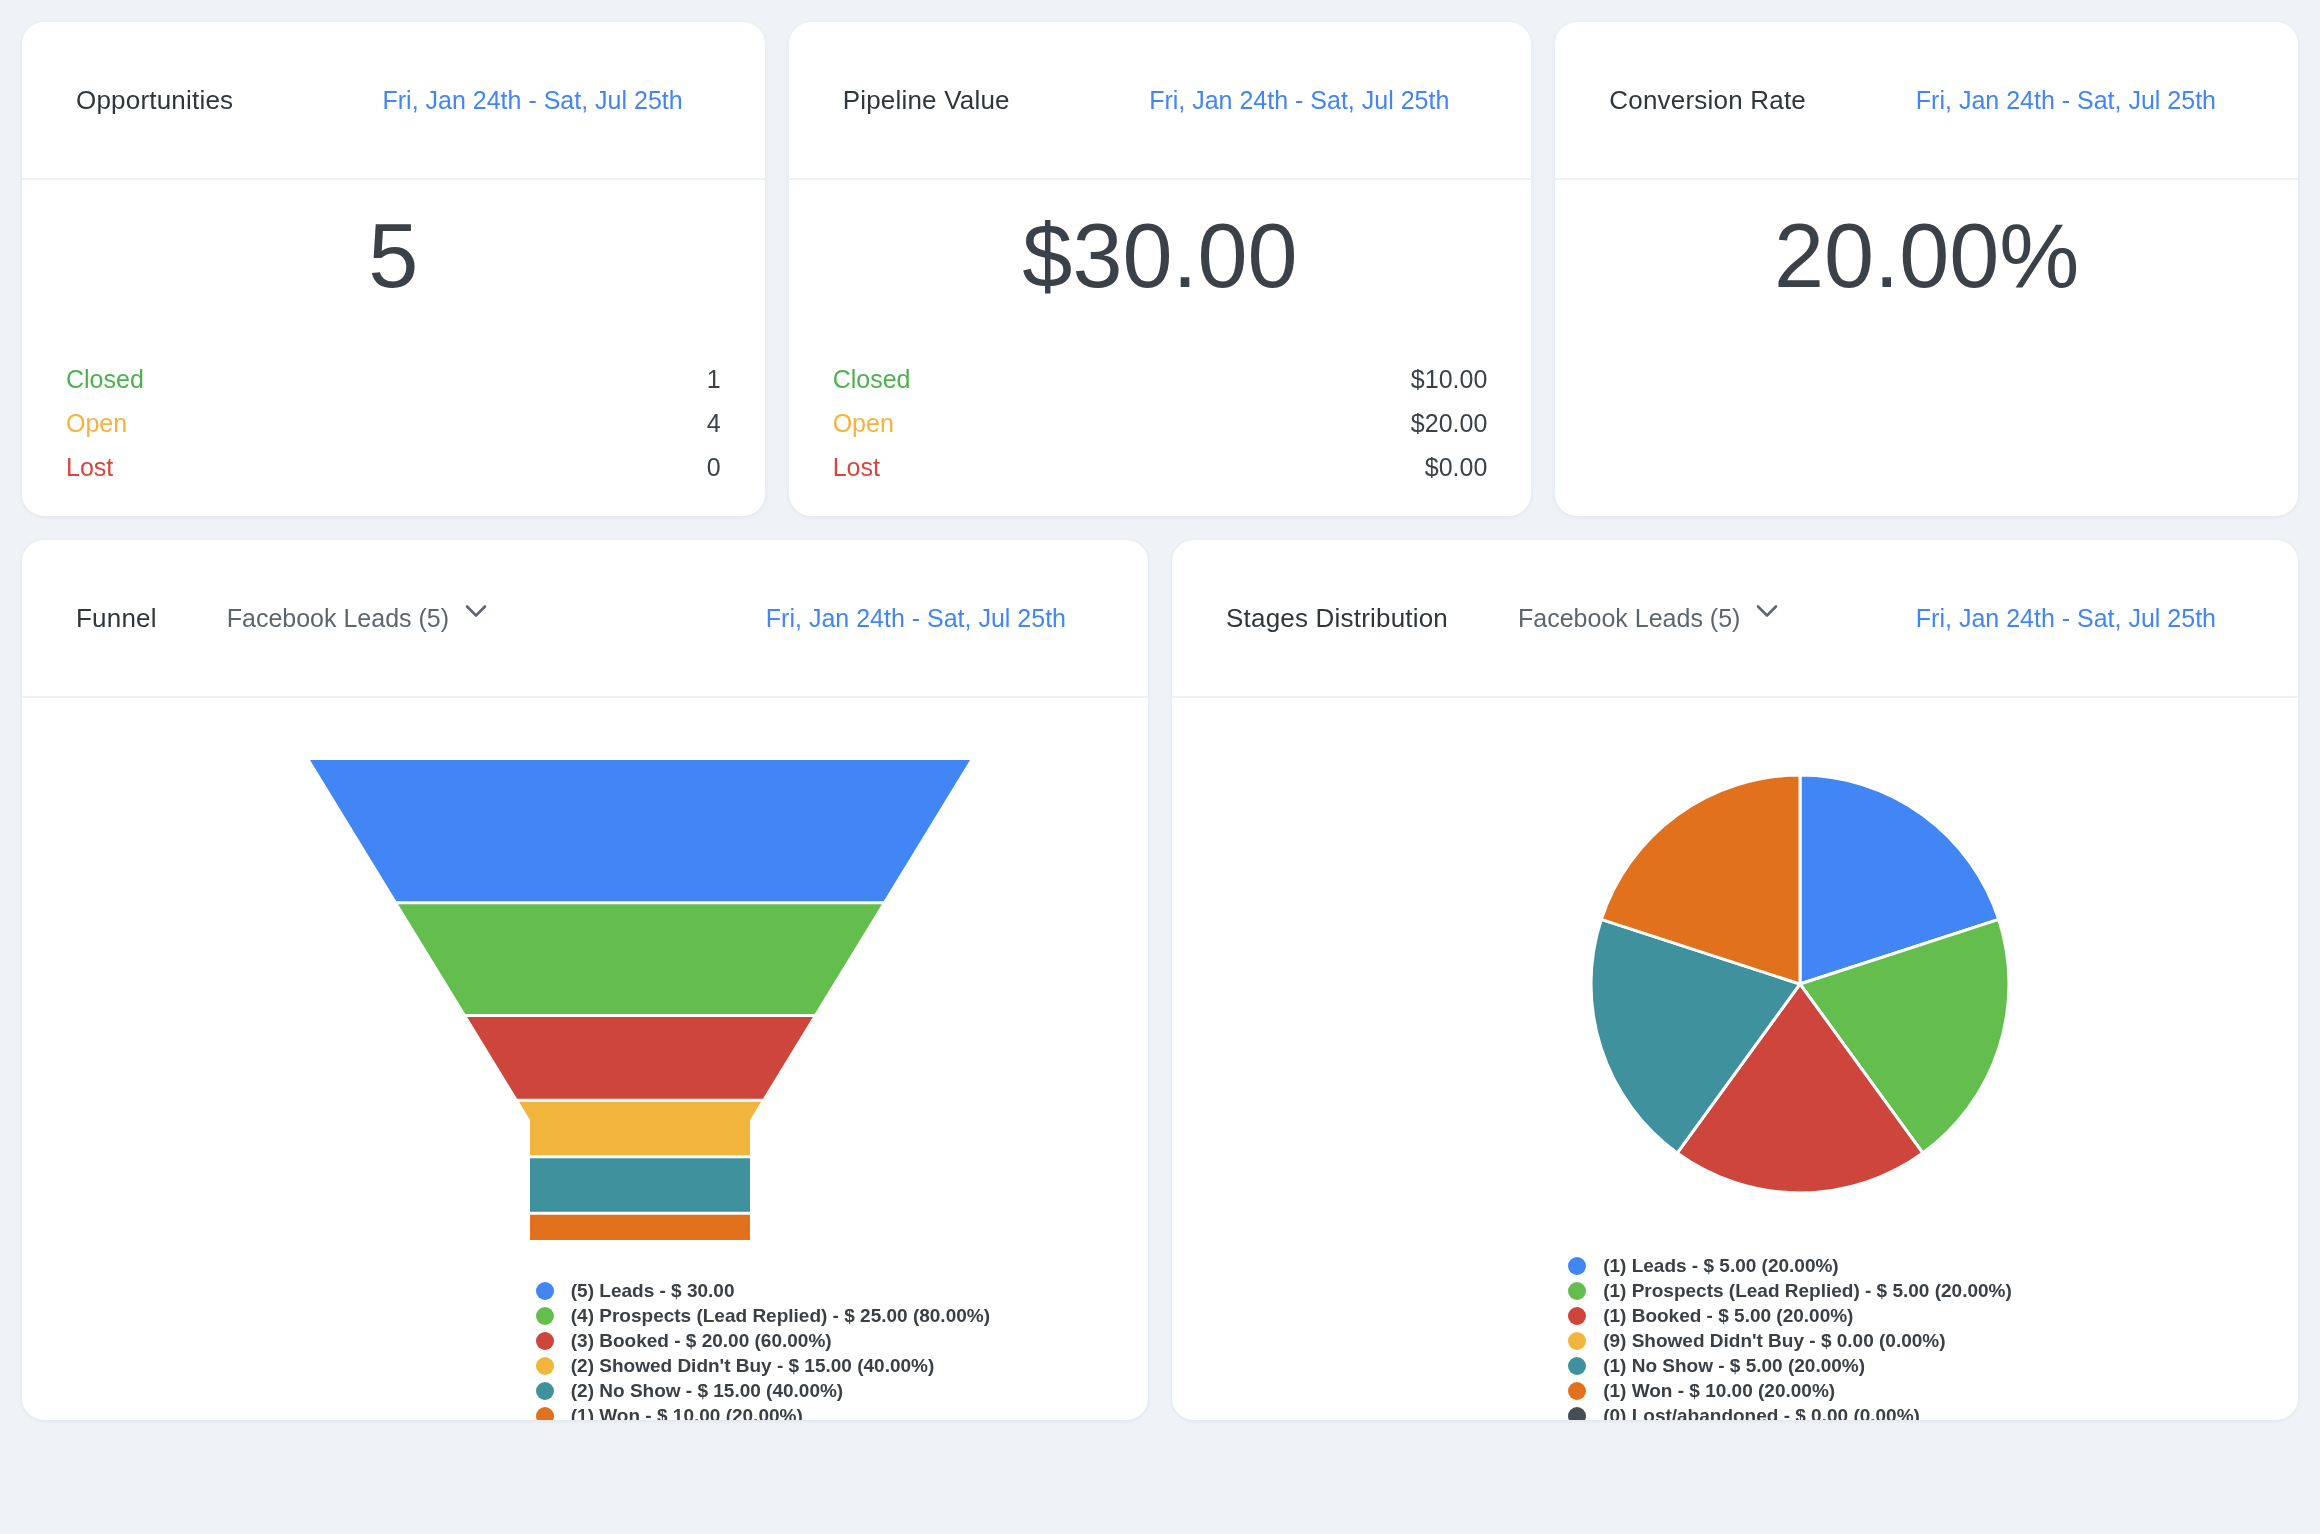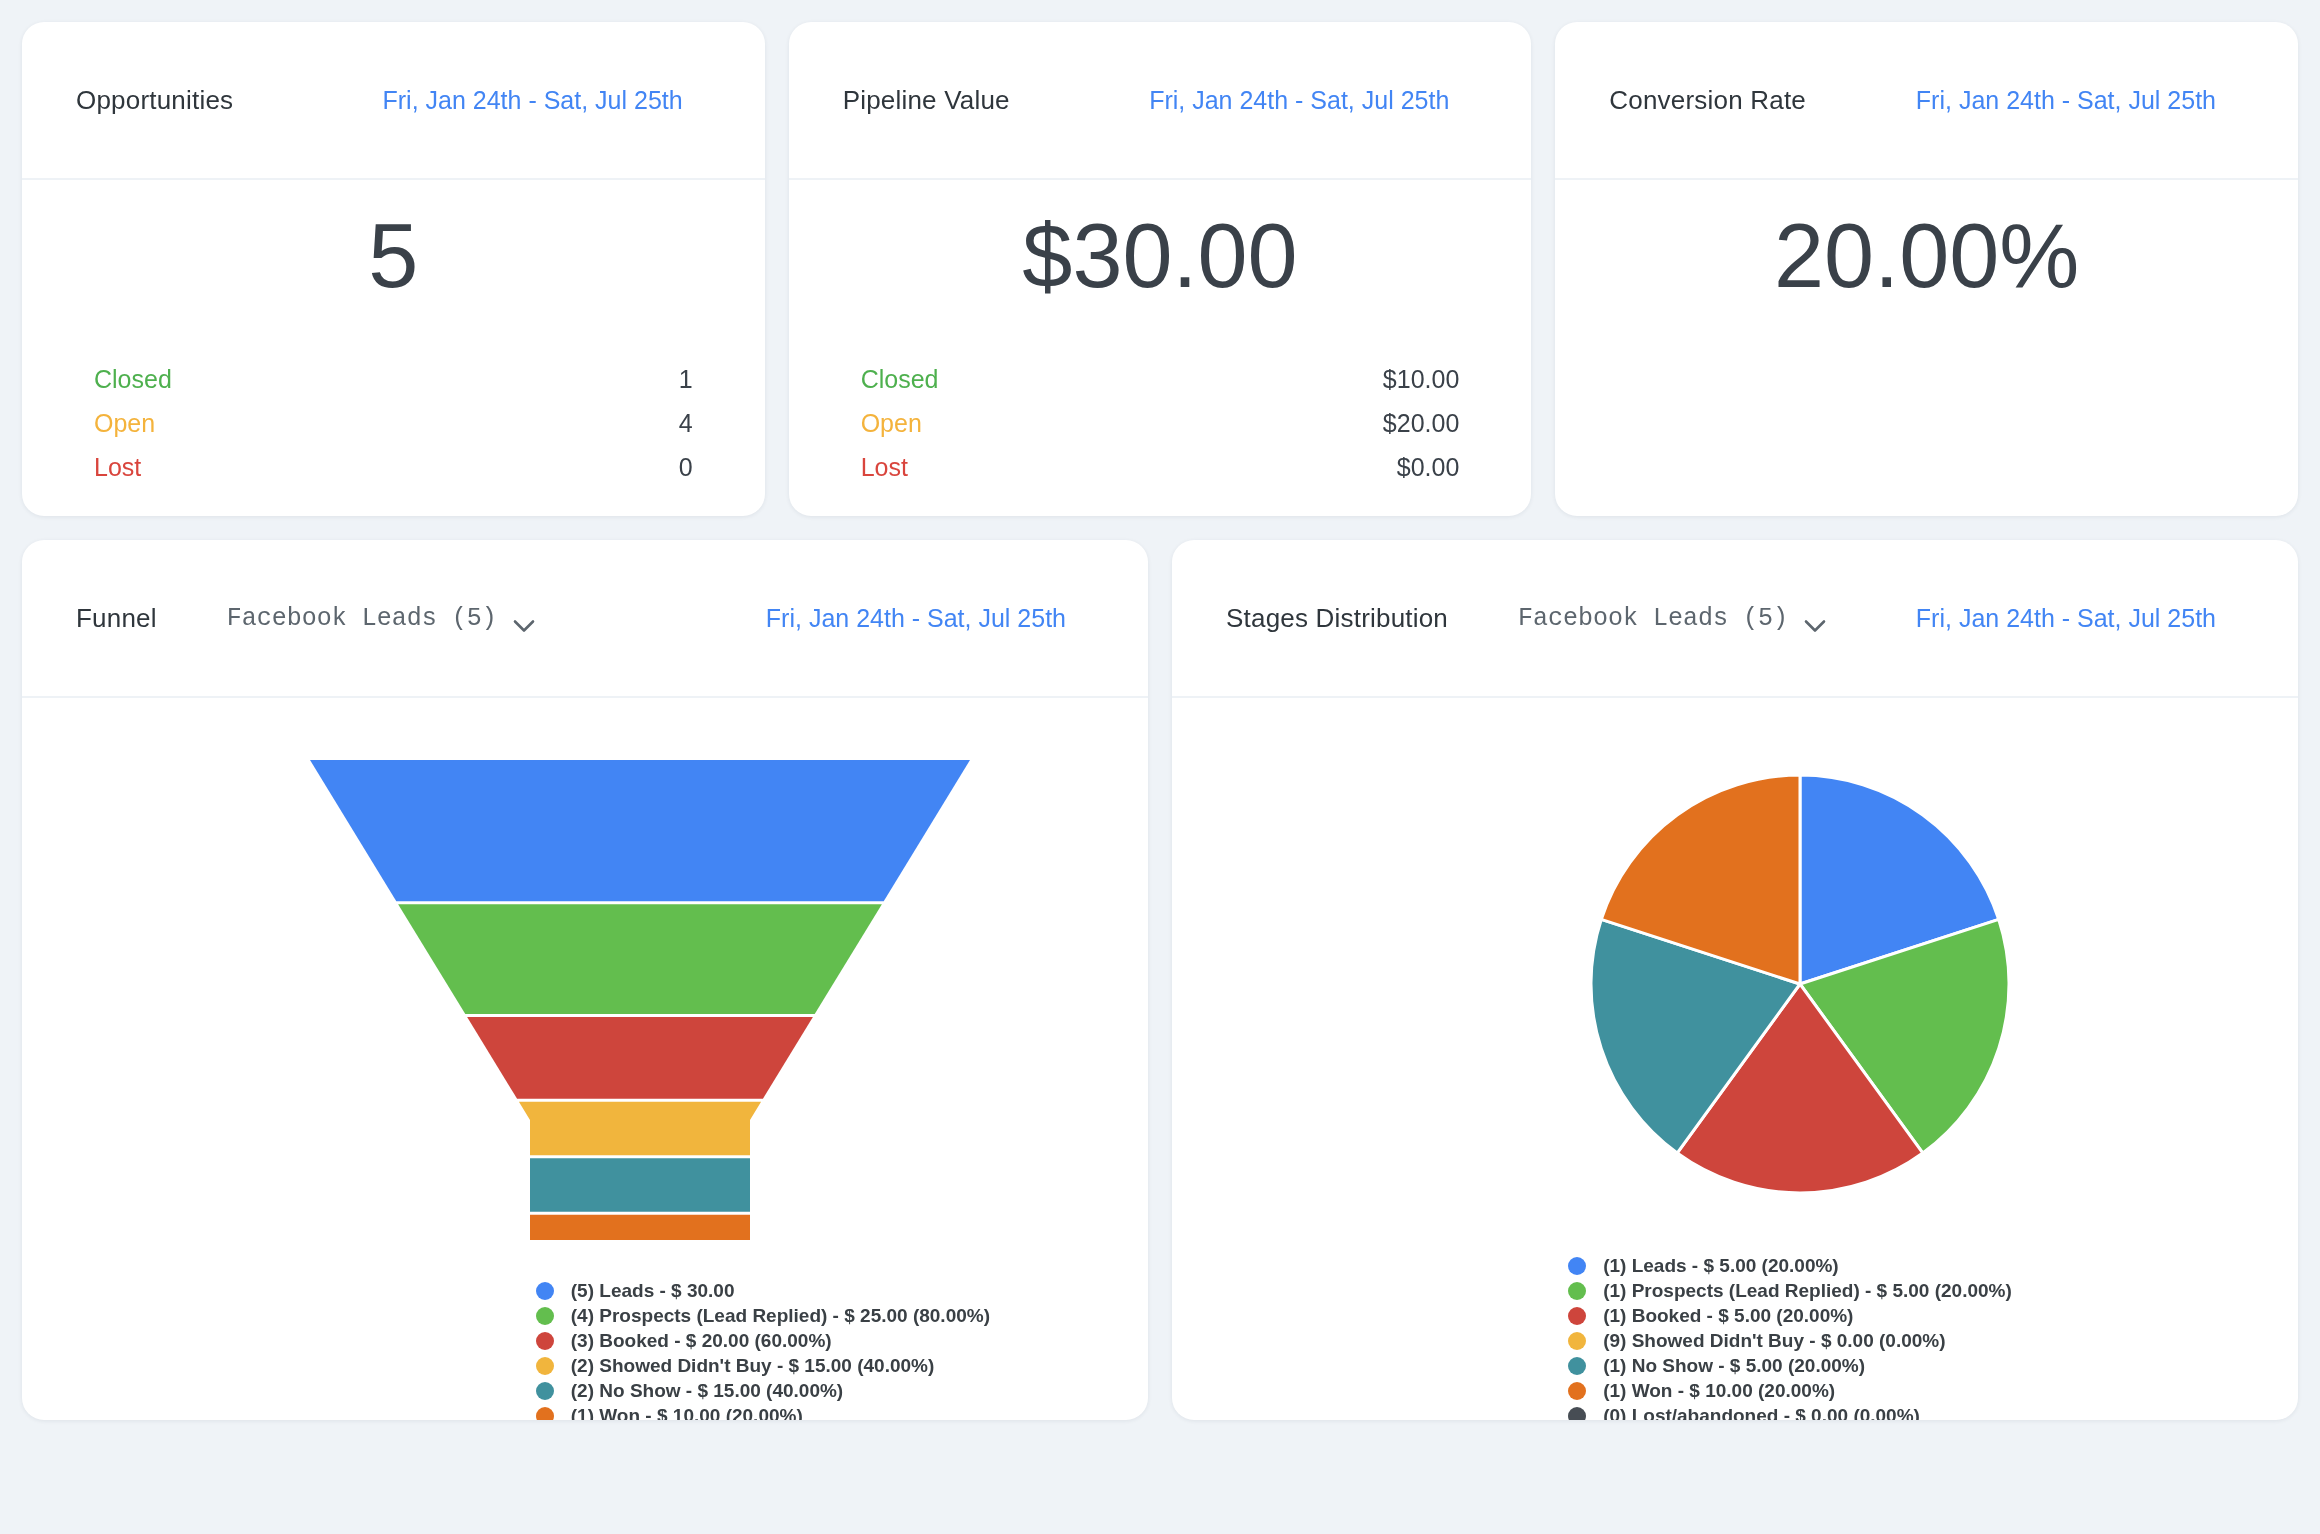--- a/index.html
+++ b/index.html
@@ -34,7 +34,7 @@
   .chevron { display:flex; align-items:center; }
 
   .stat-value { text-align:center; font-size:90px; line-height:92px; margin-top:30px; font-weight:400; color:#3A4149; }
-  .stat-rows { margin-top:55px; padding:0 72px; }
+  .stat-rows { margin-top:55px; padding:0 44px; }
   .stat-row { display:flex; justify-content:space-between; align-items:center; height:44px; font-size:25px; }
   .stat-rowvalue { color:#3A4149; }
 

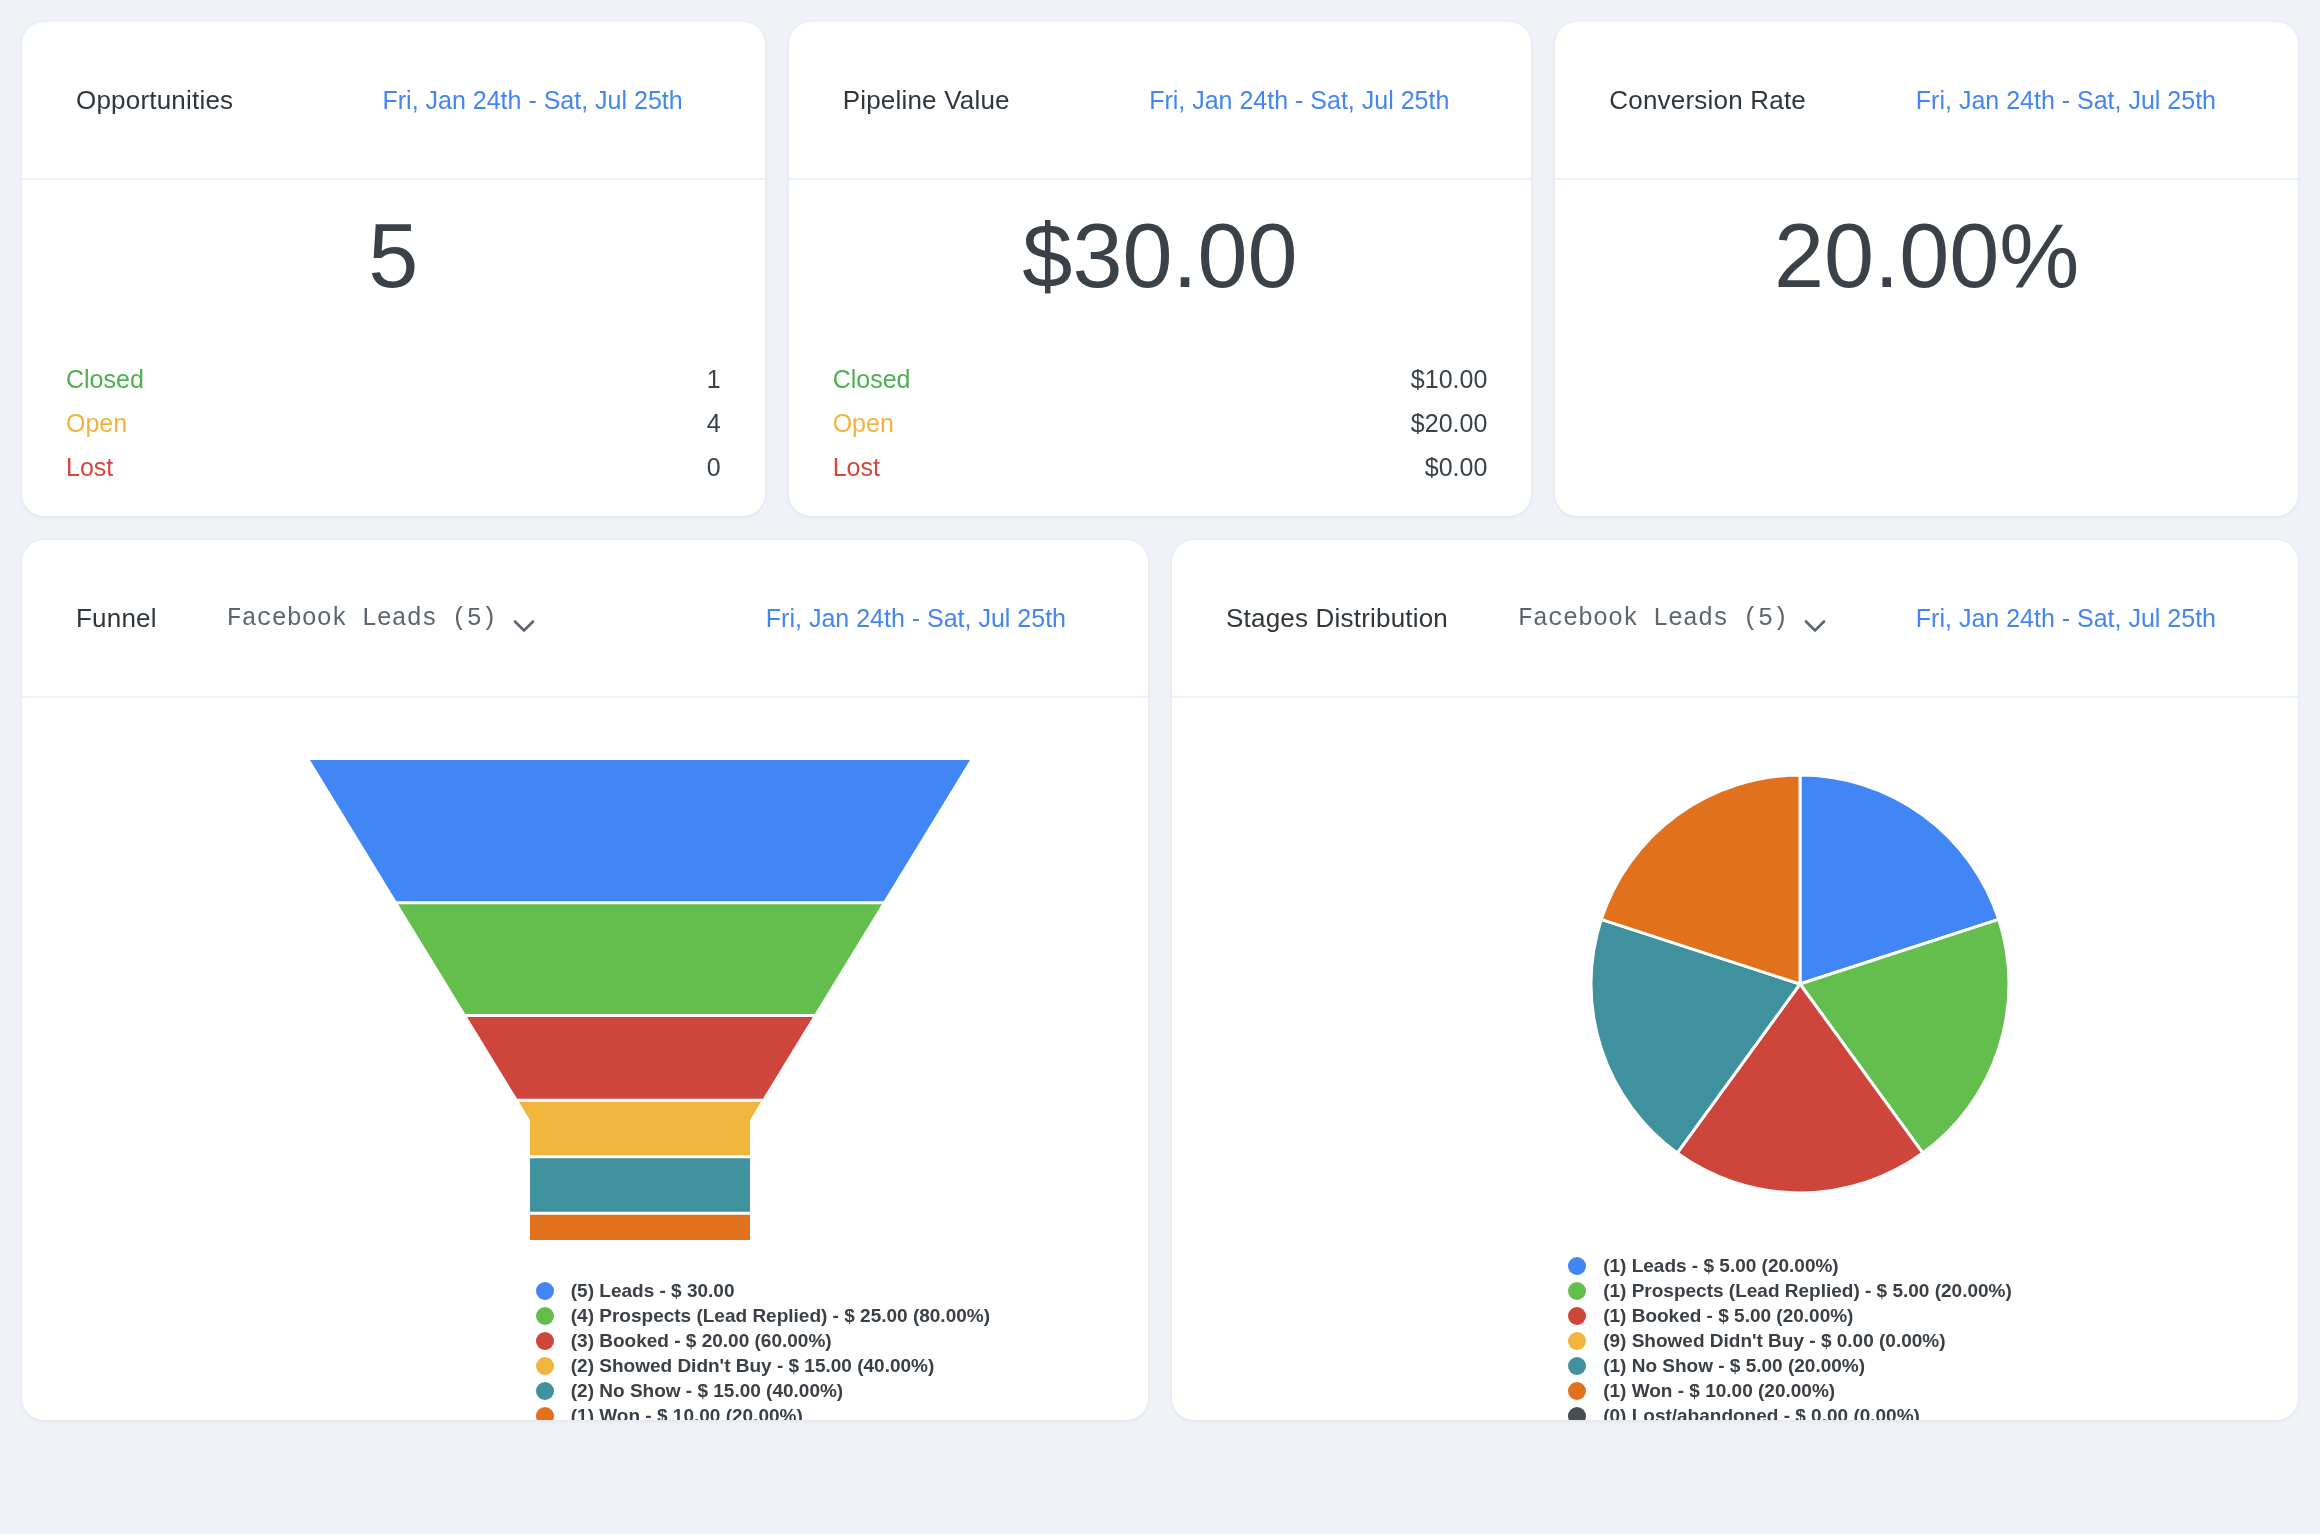--- a/index.html
+++ b/index.html
@@ -28,8 +28,8 @@
   .spacer { flex:1; }
   .date-range { font-size:25px; color:#4285F4; white-space:nowrap; cursor:pointer; }
   .filter {
-    margin-left:70px; display:flex; align-items:flex-end; gap:16px;
-    color:#5D666E; font-size:25px; cursor:pointer; white-space:nowrap;font-family:Liberation Mono, monospace;
+    margin-left:70px; display:flex; align-items:flex-start; gap:16px;
+    color:#5D666E; font-size:25px; cursor:pointer; white-space:nowrap;
   }
   .chevron { display:flex; align-items:center; }
 

